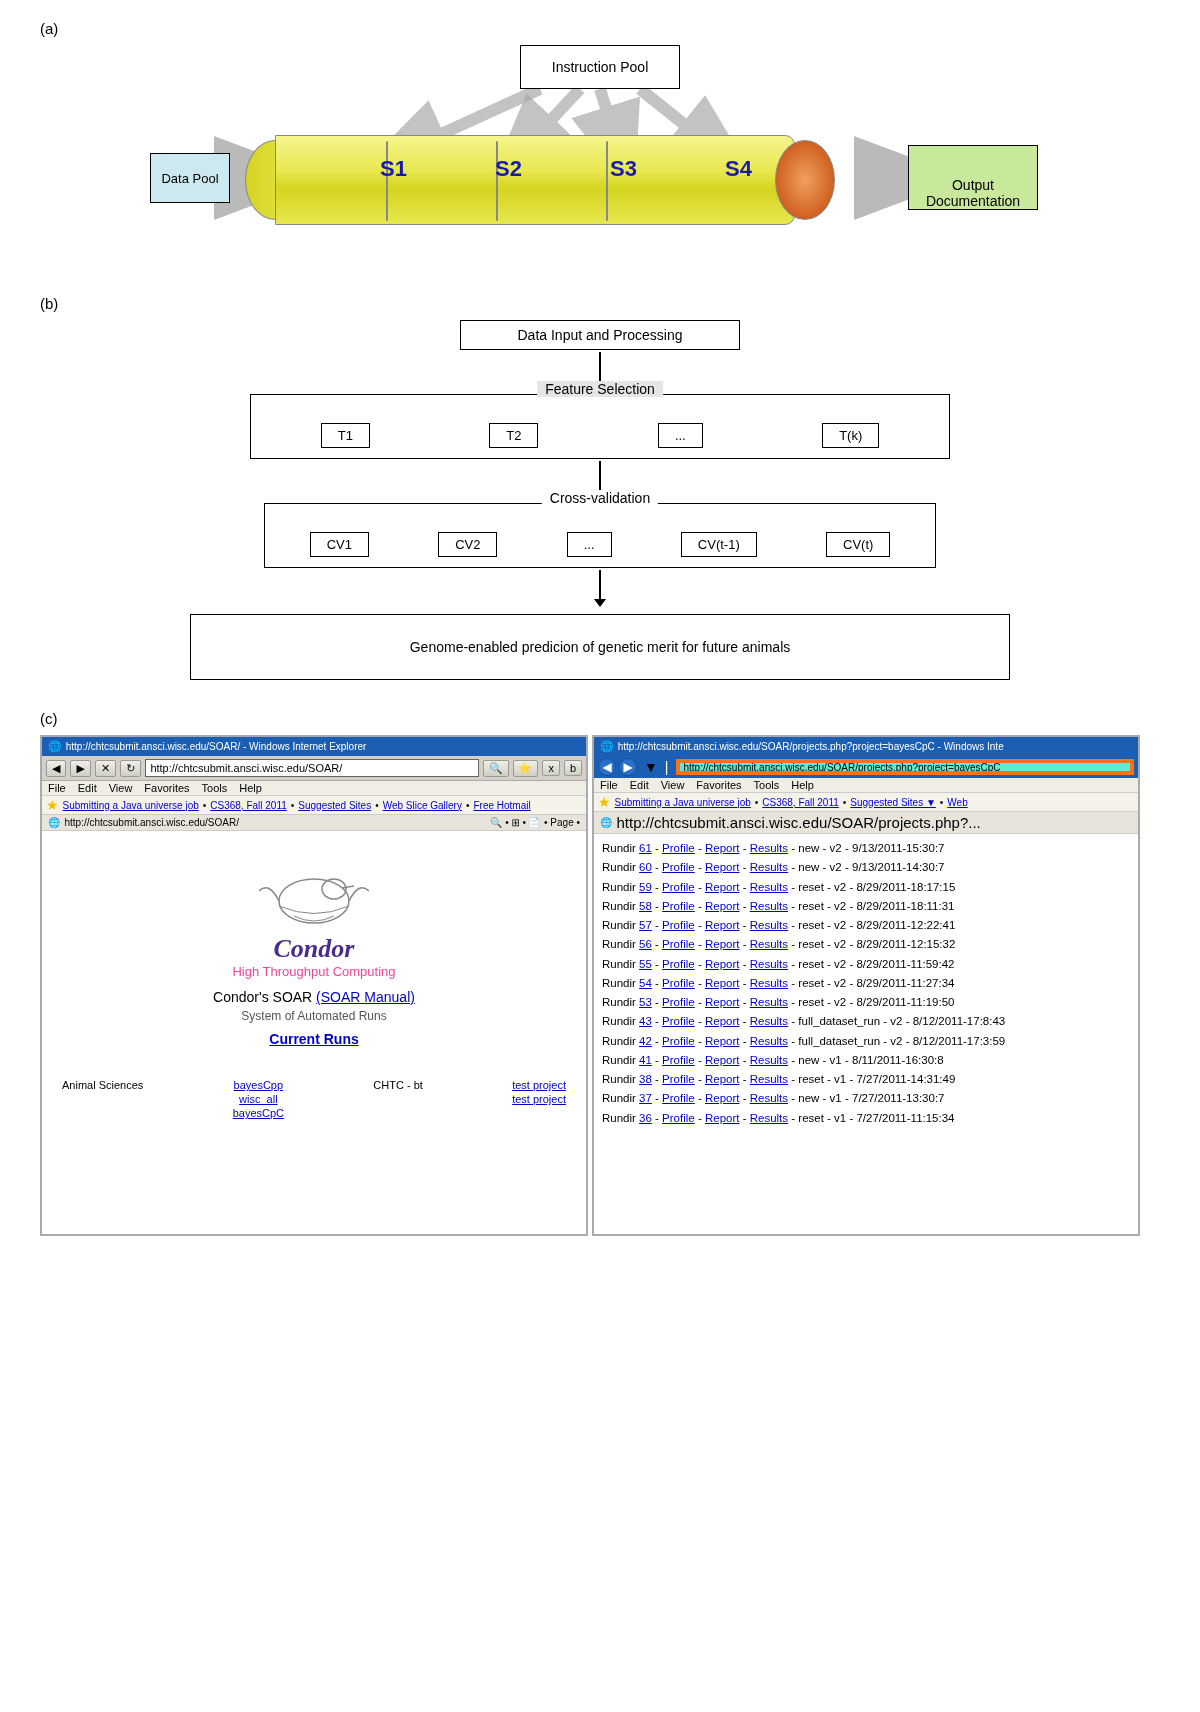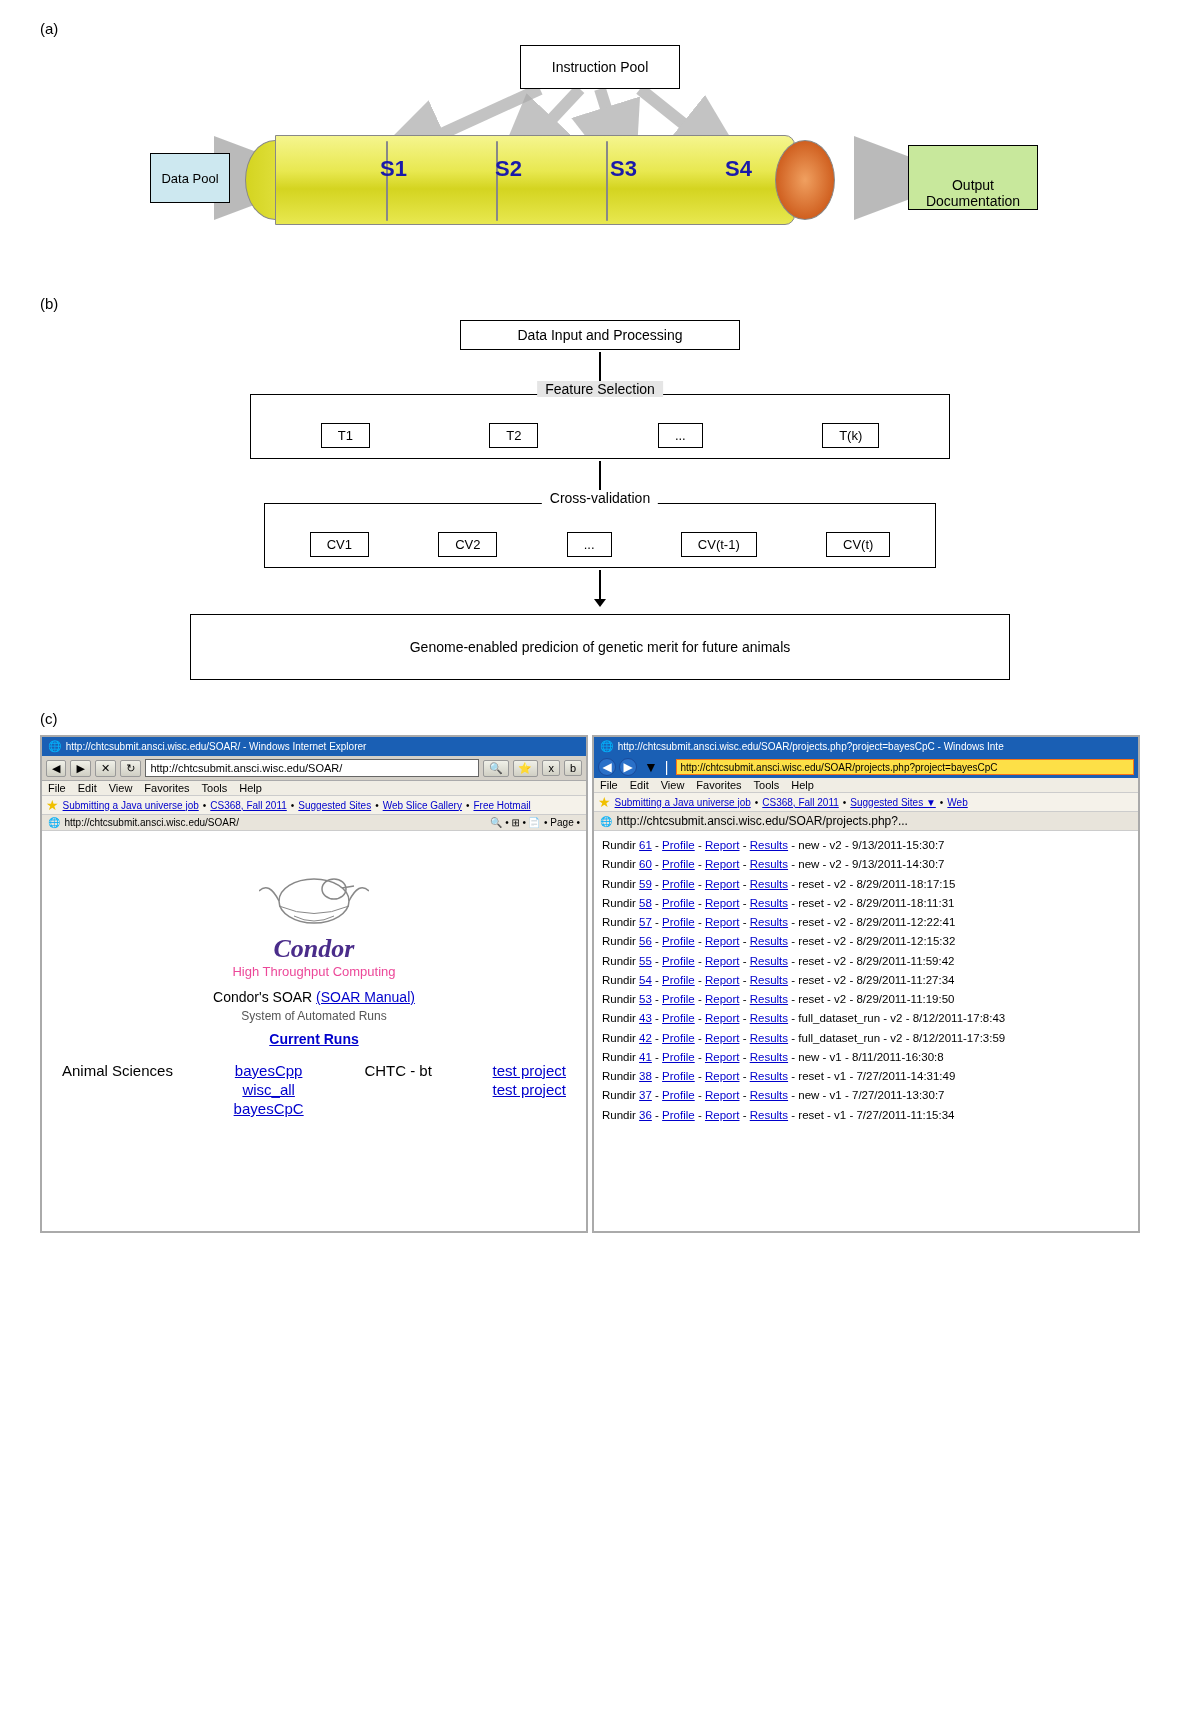--- a/index.html
+++ b/index.html
@@ -463,8 +463,8 @@
 
     .address-bar2 {
       flex: 1;
-      background: #fde047;
-      border: 1px solid #f97316;
+      background: #5eead4;
+      border: 4px solid #f97316;
       padding: 1px 4px;
       font-size: 10px;
       height: 16px;

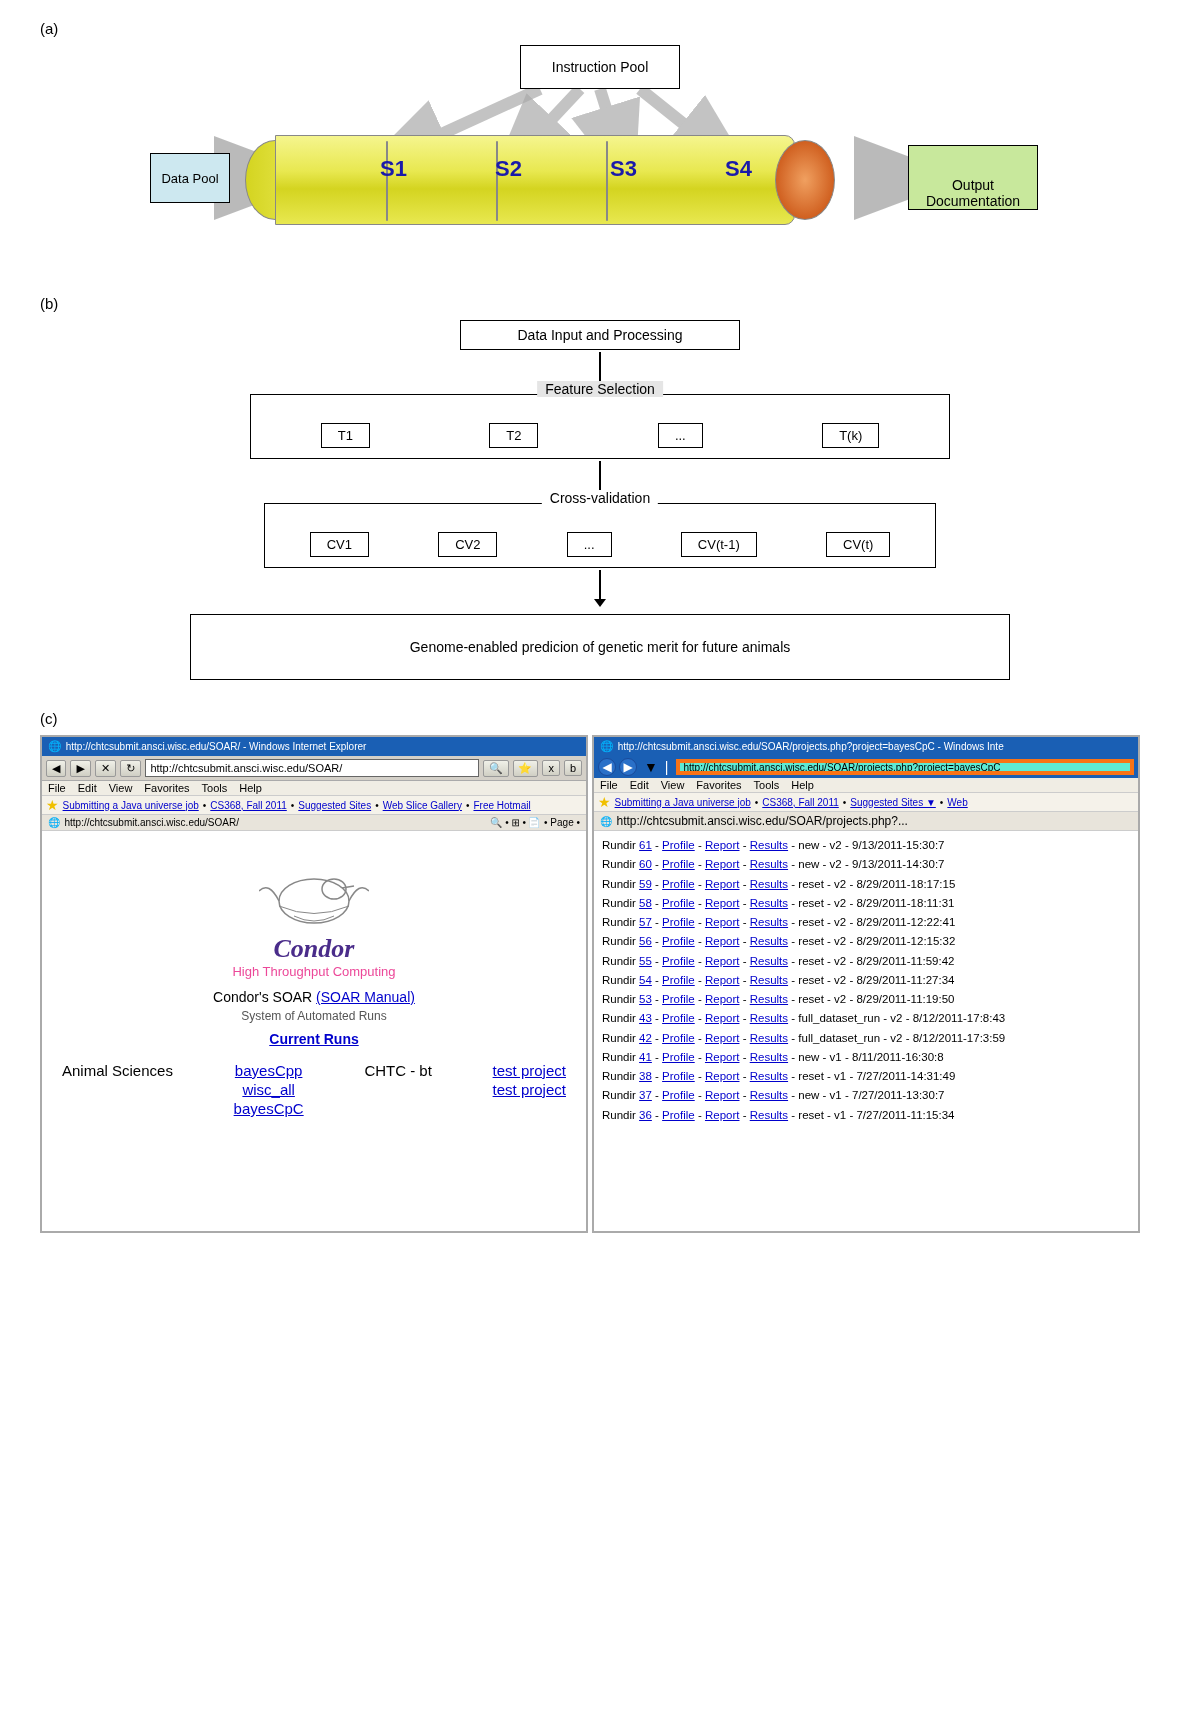--- a/index.html
+++ b/index.html
@@ -711,7 +711,7 @@
 
         <div class="browser-address2">
           <span>🌐</span>
-          <span style="font-size:12px;">http://chtcsubmit.ansci.wisc.edu/SOAR/projects.php?...</span>
+          <span style="font-size:15px;">http://chtcsubmit.ansci.wisc.edu/SOAR/projects.php?...</span>
         </div>
 
         <div class="browser-content-right">

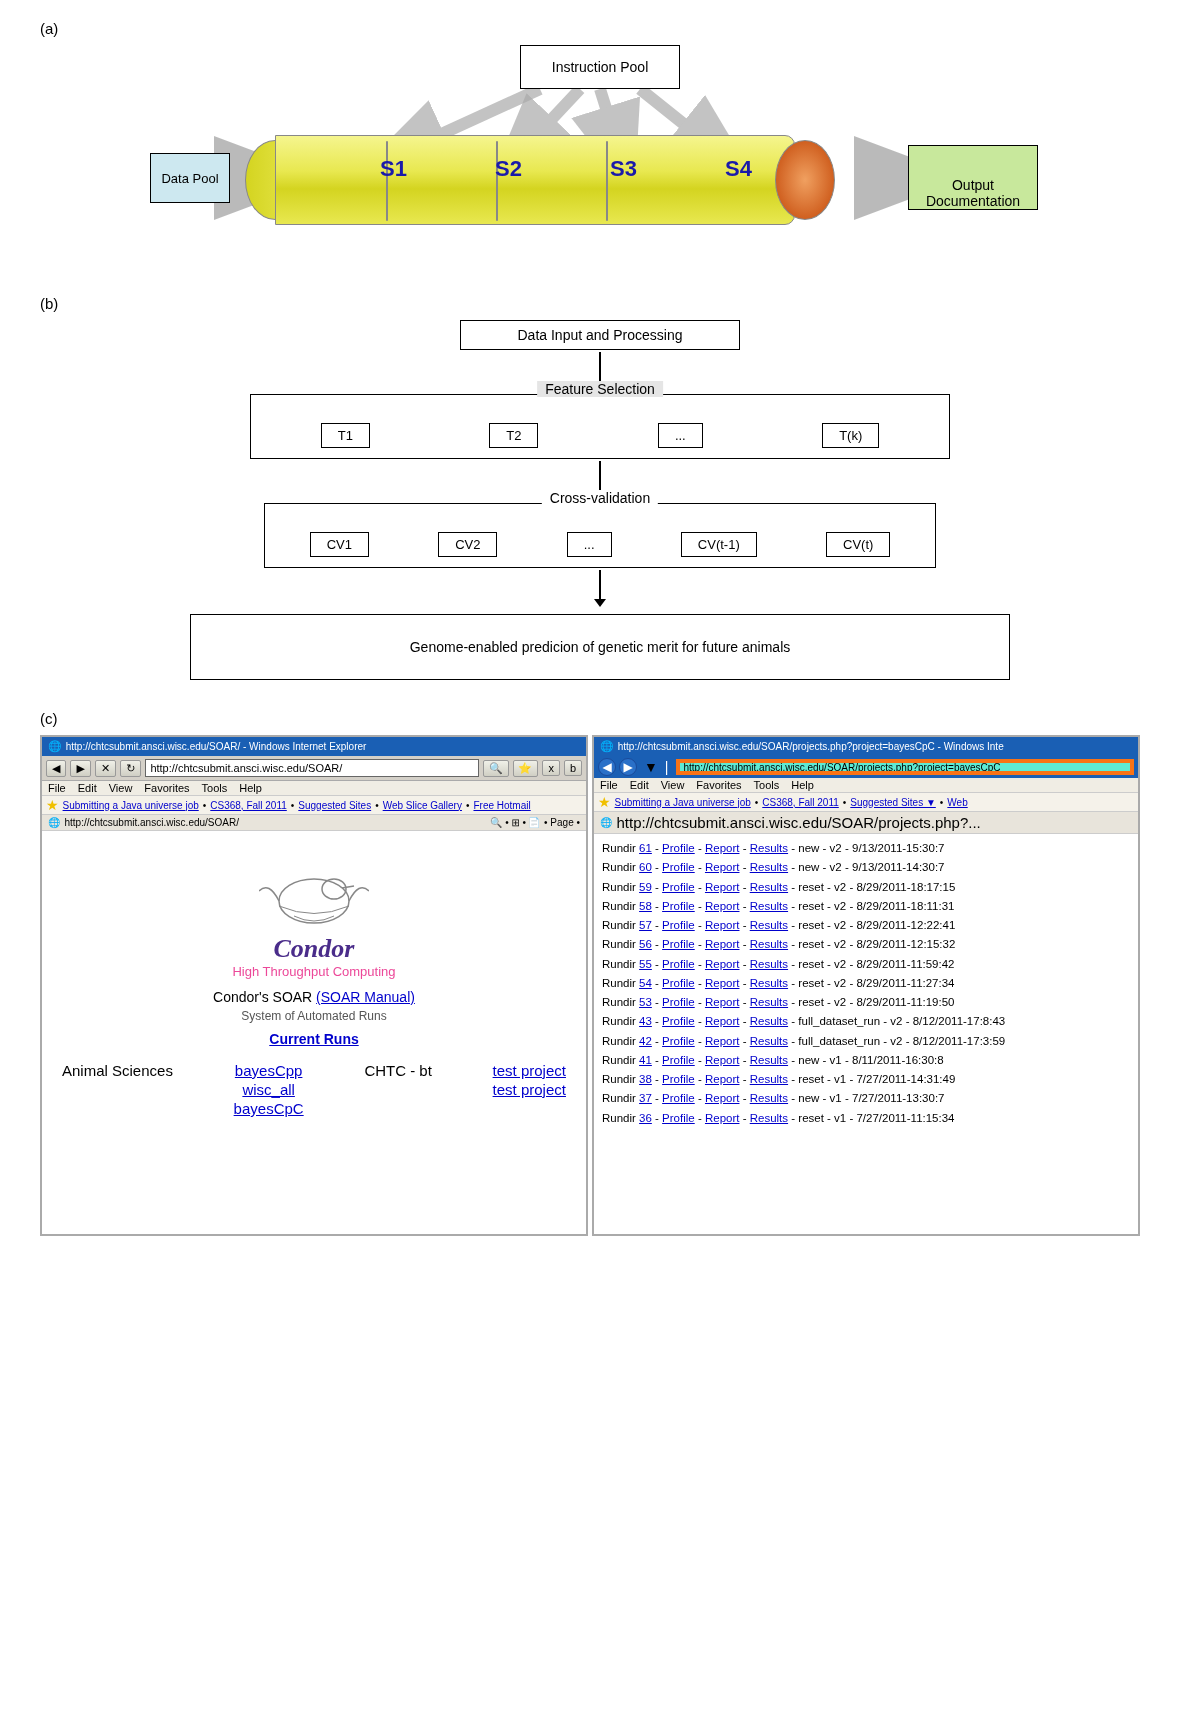--- a/index.html
+++ b/index.html
@@ -404,8 +404,8 @@
       display: flex;
       justify-content: space-between;
       padding: 4px 0;
-      font-size: 15px;
-      margin-top: 11px;
+      font-size: 11px;
+      margin-top: 28px;
       gap: 36px;
     }
 

